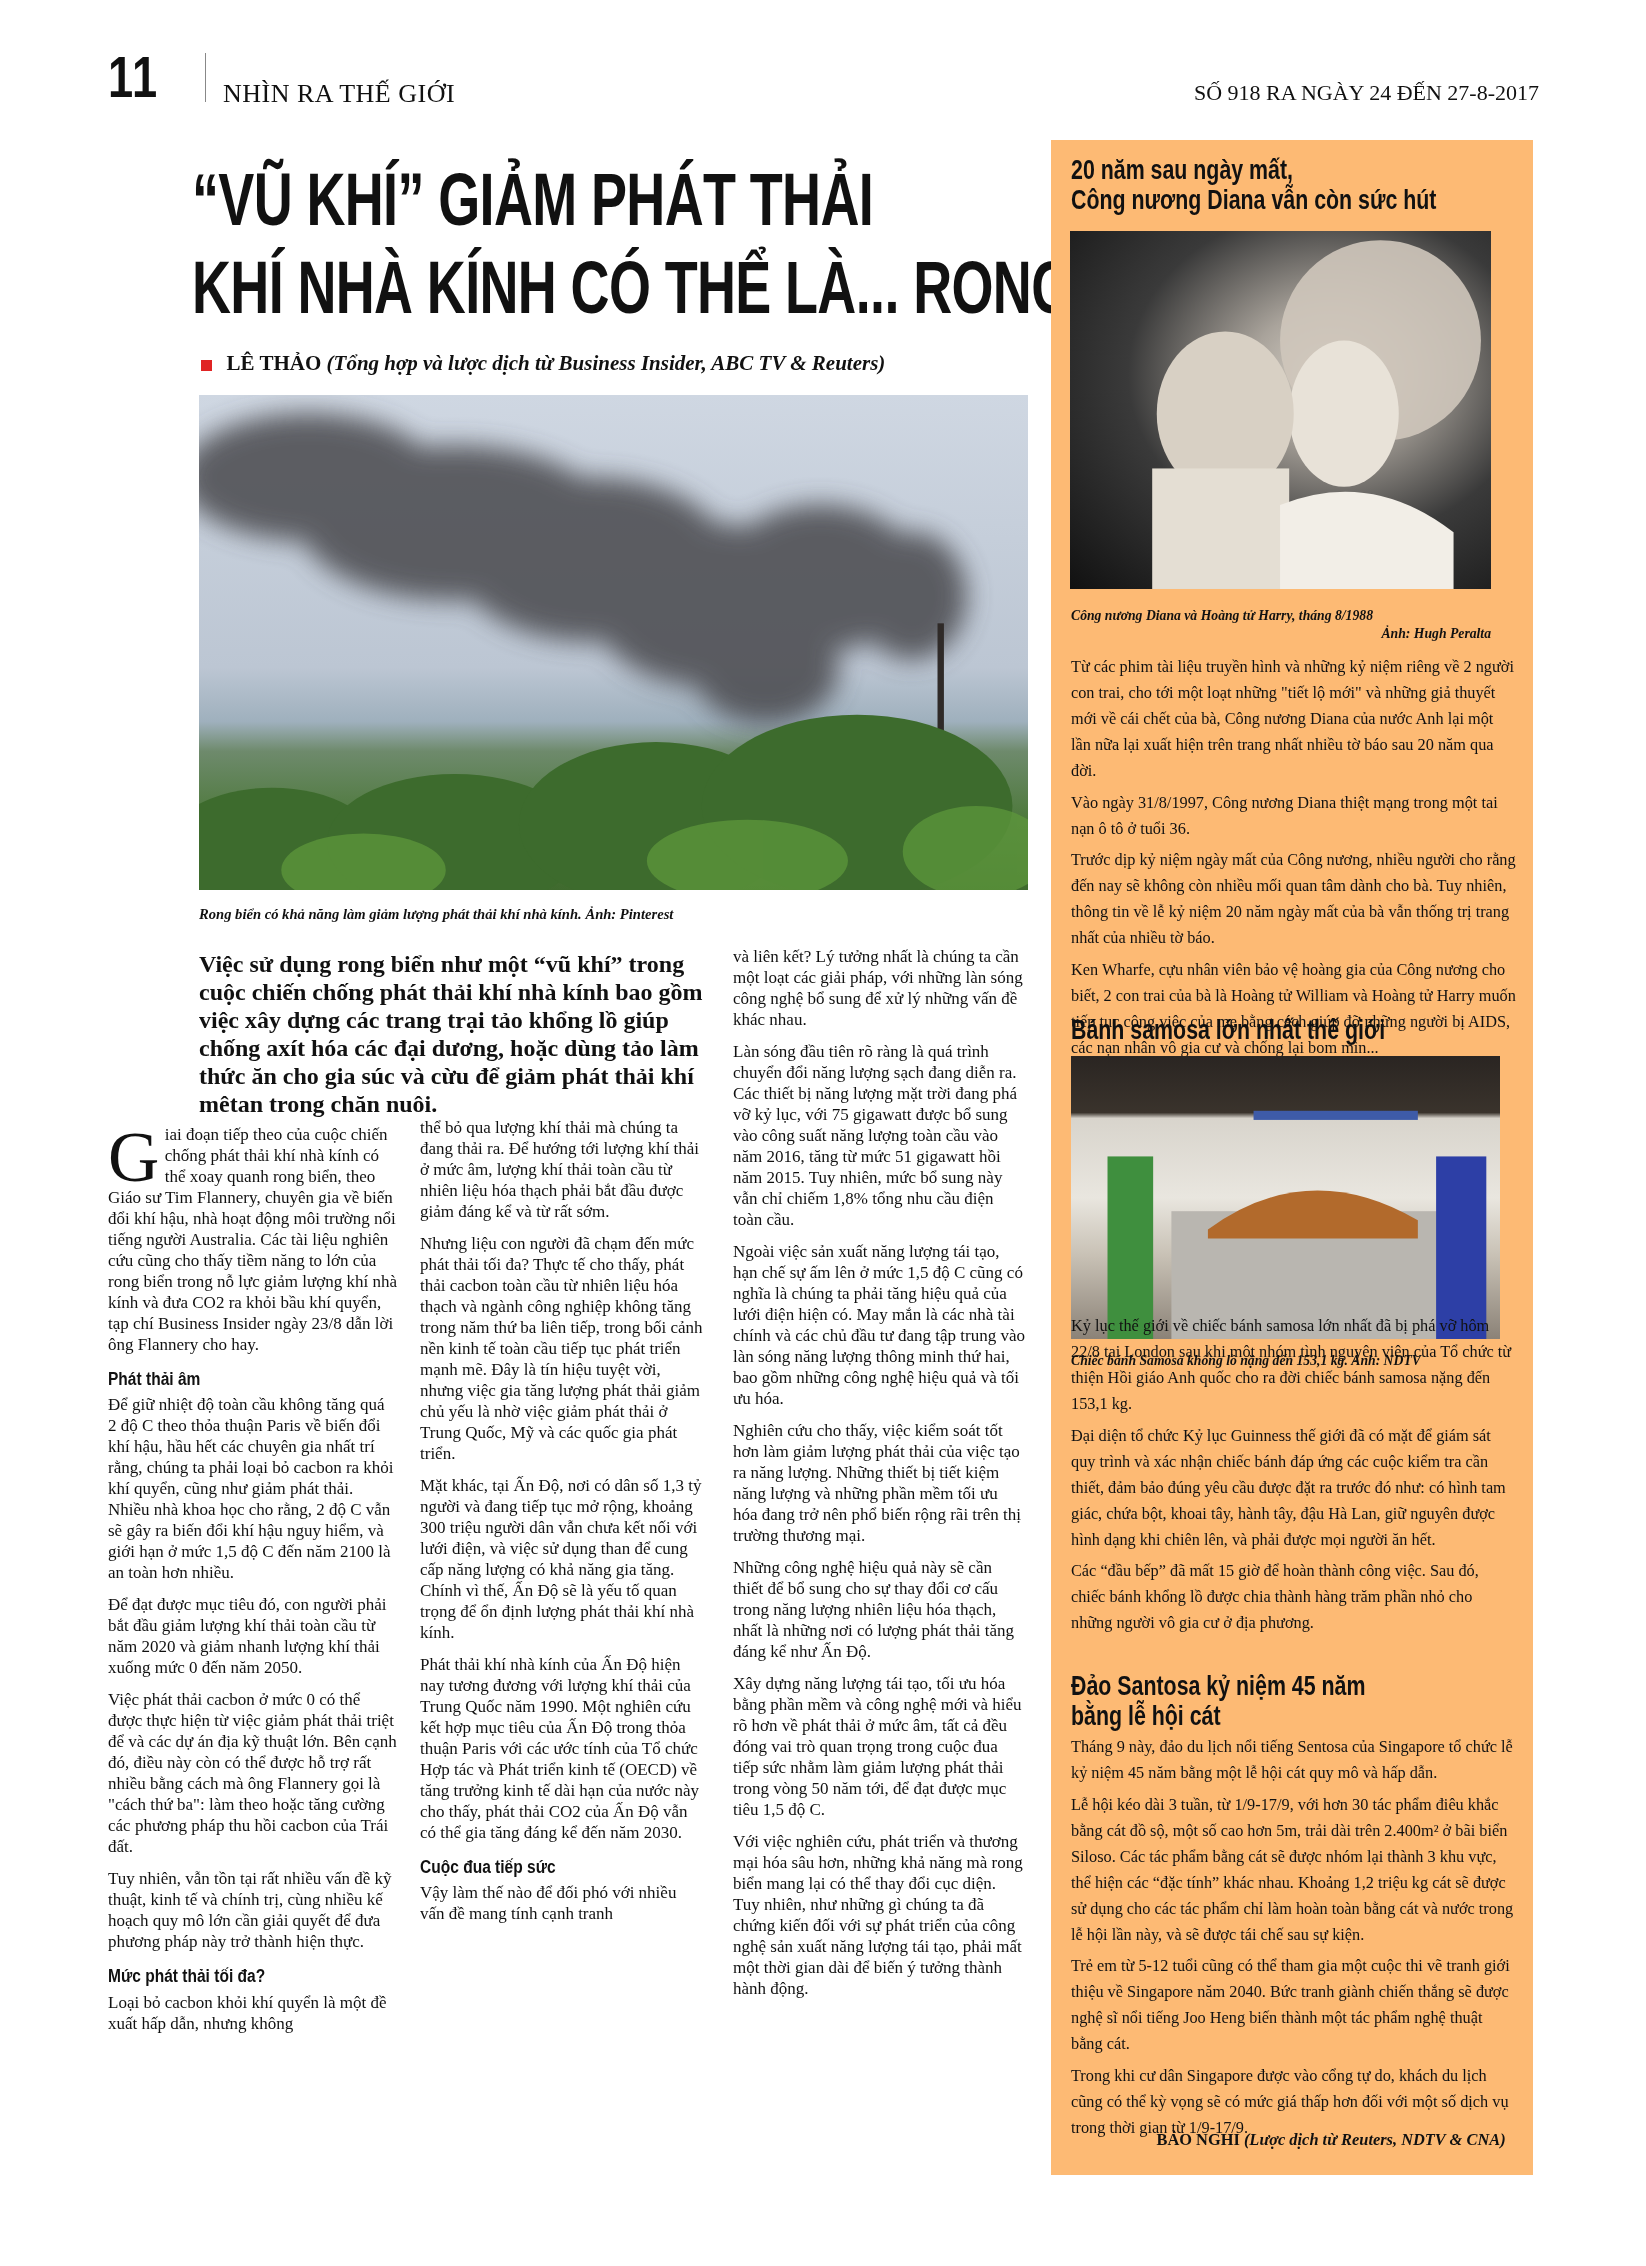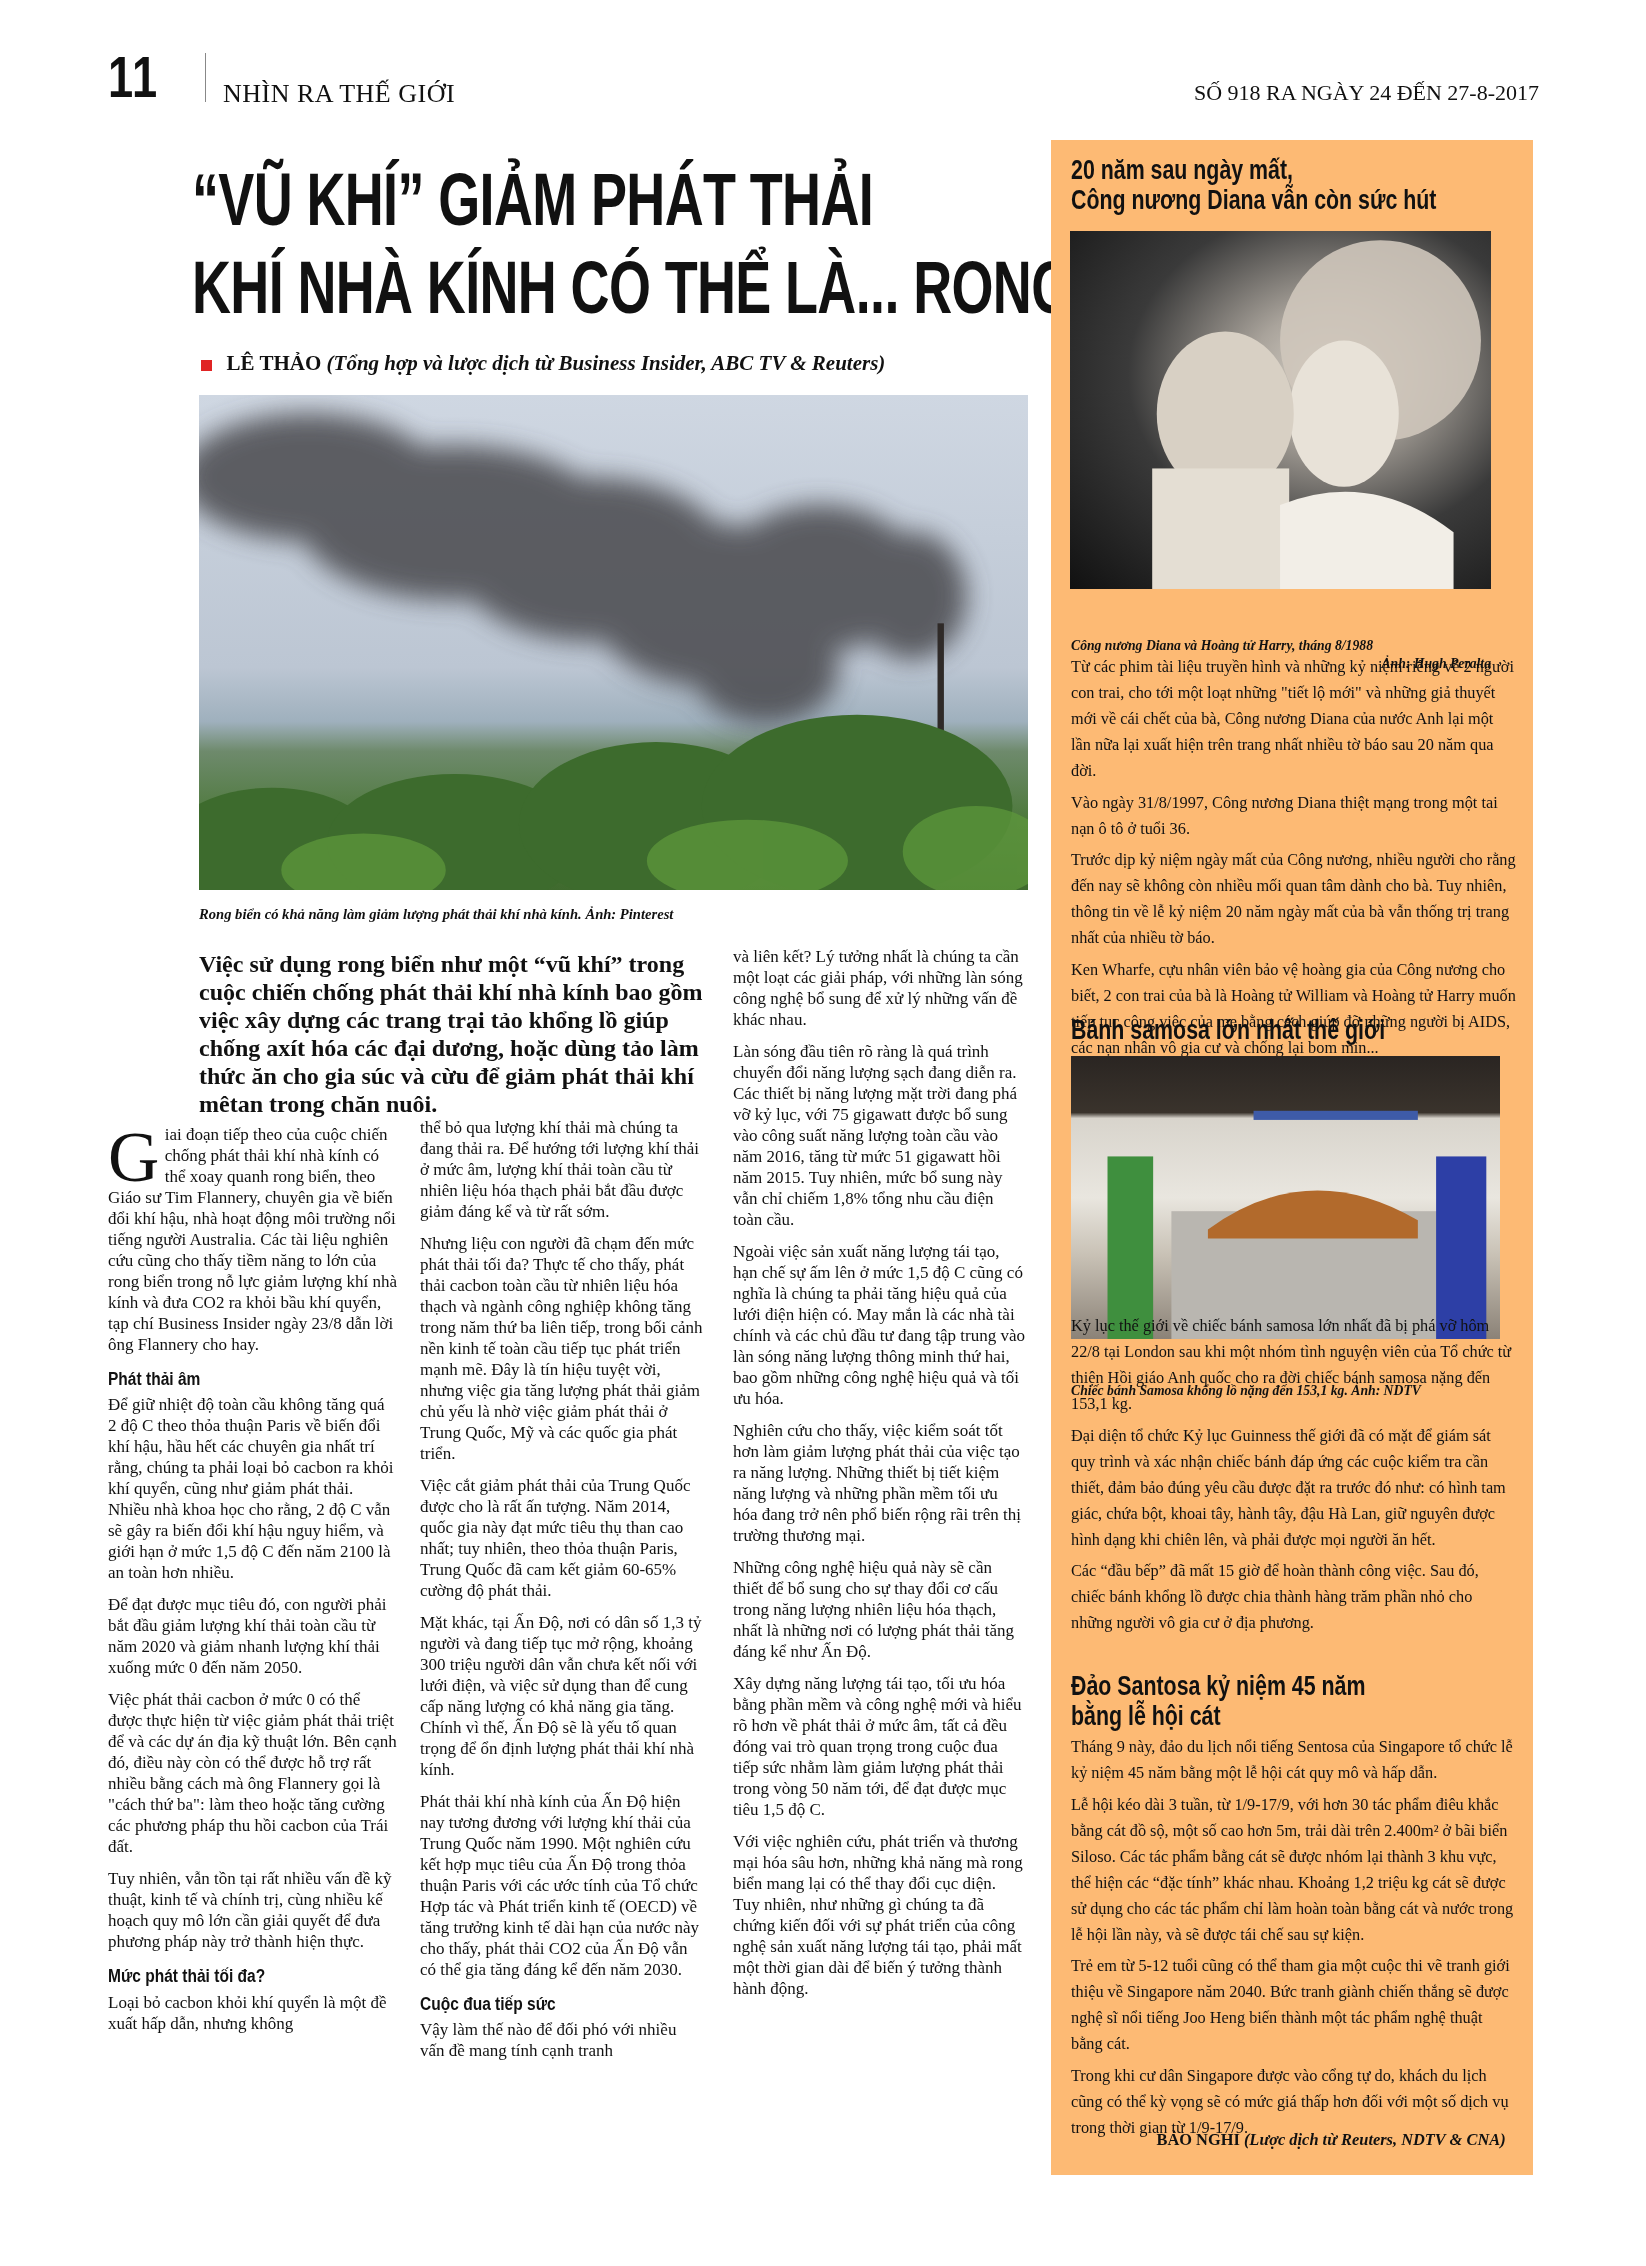--- a/index.html
+++ b/index.html
@@ -41,7 +41,7 @@
   .sb-title { position:absolute; left:20px; font-family:"Liberation Sans", sans-serif; font-weight:bold; font-size:27.4px; line-height:30px; transform:scaleX(0.78); transform-origin:left top; white-space:nowrap; }
   .sb-text { position:absolute; left:20px; width:446px; font-size:16.3px; line-height:26px; }
   .sb-text p { margin:0 0 5.5px 0; }
-  .sb-cap { position:absolute; left:20px; width:420px; font-size:13.7px; font-style:italic; font-weight:bold; line-height:20px;margin-top:30px; }
+  .sb-cap { position:absolute; left:20px; width:420px; font-size:13.7px; font-style:italic; font-weight:bold; line-height:20px; }
   #diana-photo { position:absolute; left:19px; top:91px; width:421px; height:358px; background:radial-gradient(ellipse at 62% 40%, #d8d2c8 0%, #a9a39b 22%, #3a3a3a 55%, #111 100%); overflow:hidden; }
   #samosa-photo { position:absolute; left:20px; top:916px; width:429px; height:283px; overflow:hidden; background:linear-gradient(#2a2522 0%, #3a332c 20%, #d8d4cc 22%, #e9e6df 50%, #c9c2b6 70%, #8b8277 100%); }
   #sb-sig { position:absolute; right:27.4px; width:439px; text-align:right; font-size:16.4px; font-weight:bold; }

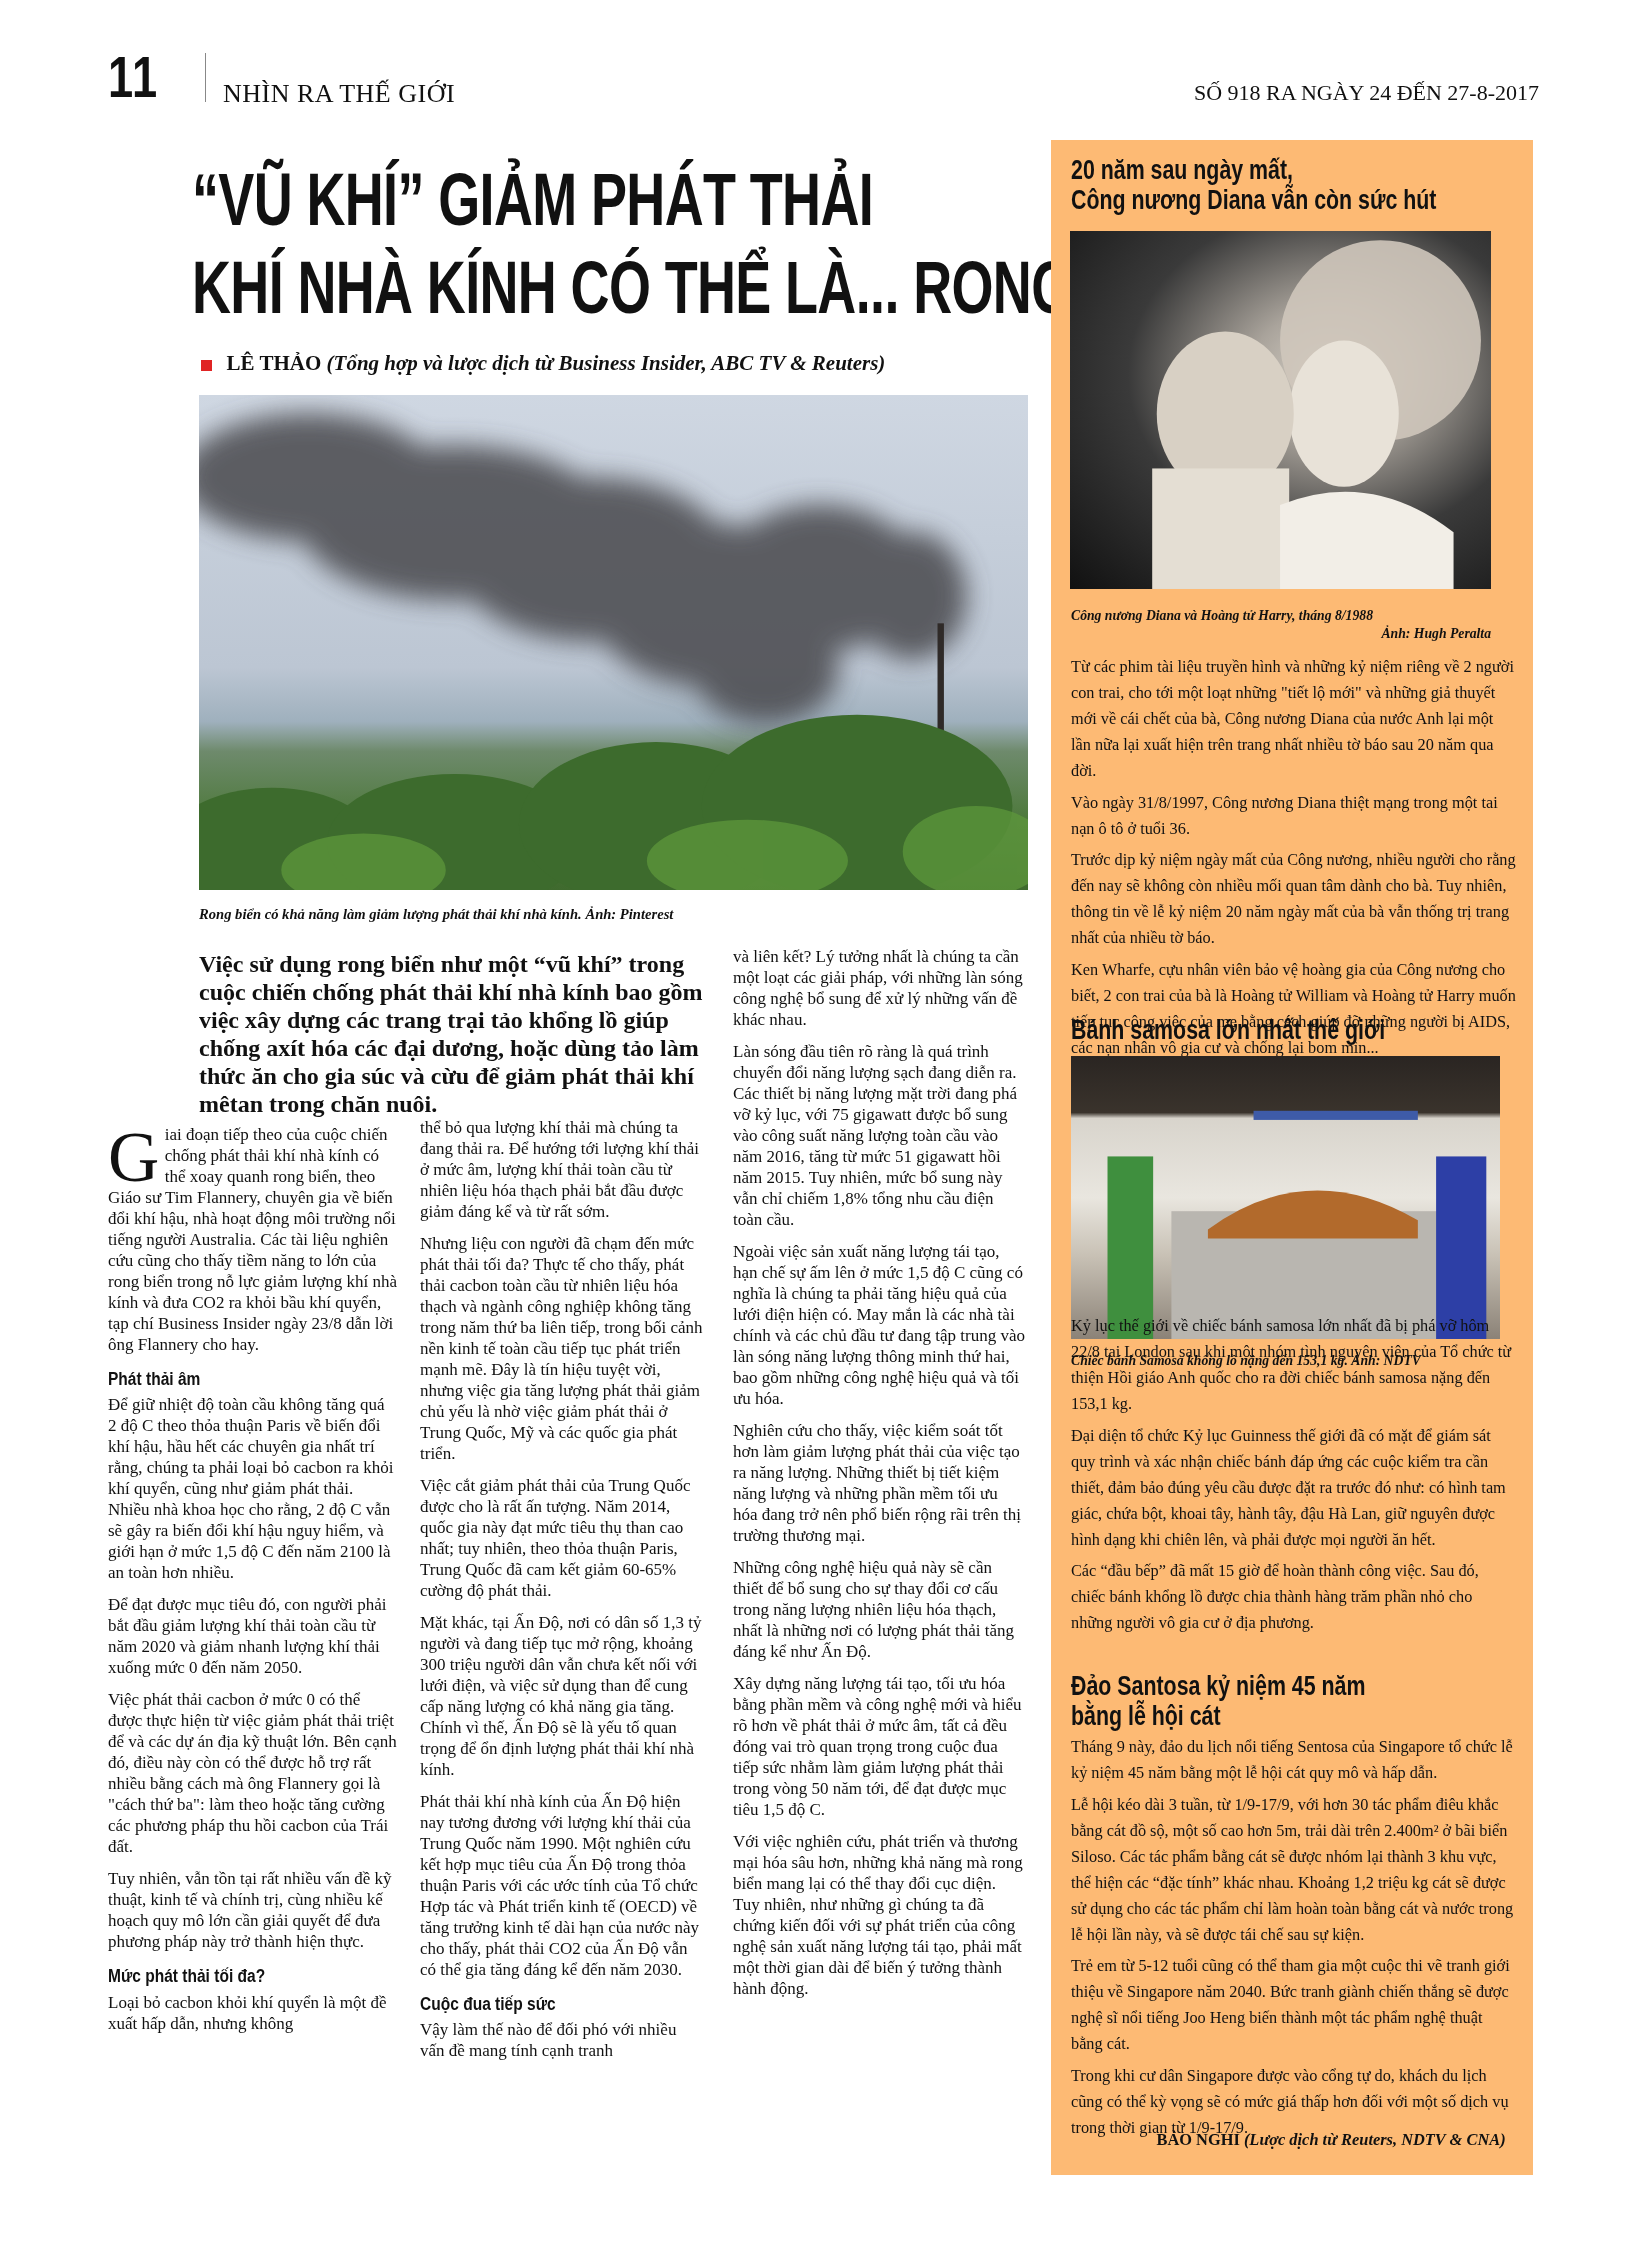--- a/index.html
+++ b/index.html
@@ -112,7 +112,6 @@
 <div id="col2" class="col">
   <p>thể bỏ qua lượng khí thải mà chúng ta đang thải ra. Để hướng tới lượng khí thải ở mức âm, lượng khí thải toàn cầu từ nhiên liệu hóa thạch phải bắt đầu được giảm đáng kể và từ rất sớm.</p>
   <p>Nhưng liệu con người đã chạm đến mức phát thải tối đa? Thực tế cho thấy, phát thải cacbon toàn cầu từ nhiên liệu hóa thạch và ngành công nghiệp không tăng trong năm thứ ba liên tiếp, trong bối cảnh nền kinh tế toàn cầu tiếp tục phát triển mạnh mẽ. Đây là tín hiệu tuyệt vời, nhưng việc gia tăng lượng phát thải giảm chủ yếu là nhờ việc giảm phát thải ở Trung Quốc, Mỹ và các quốc gia phát triển.</p>
-  <p>Việc cắt giảm phát thải của Trung Quốc được cho là rất ấn tượng. Năm 2014, quốc gia này đạt mức tiêu thụ than cao nhất; tuy nhiên, theo thỏa thuận Paris, Trung Quốc đã cam kết giảm 60-65% cường độ phát thải.</p>
   <p>Mặt khác, tại Ấn Độ, nơi có dân số 1,3 tỷ người và đang tiếp tục mở rộng, khoảng 300 triệu người dân vẫn chưa kết nối với lưới điện, và việc sử dụng than để cung cấp năng lượng có khả năng gia tăng. Chính vì thế, Ấn Độ sẽ là yếu tố quan trọng để ổn định lượng phát thải khí nhà kính.</p>
   <p>Phát thải khí nhà kính của Ấn Độ hiện nay tương đương với lượng khí thải của Trung Quốc năm 1990. Một nghiên cứu kết hợp mục tiêu của Ấn Độ trong thỏa thuận Paris với các ước tính của Tổ chức Hợp tác và Phát triển kinh tế (OECD) về tăng trưởng kinh tế dài hạn của nước này cho thấy, phát thải CO2 của Ấn Độ vẫn có thể gia tăng đáng kể đến năm 2030.</p>
   <h3>Cuộc đua tiếp sức</h3>

